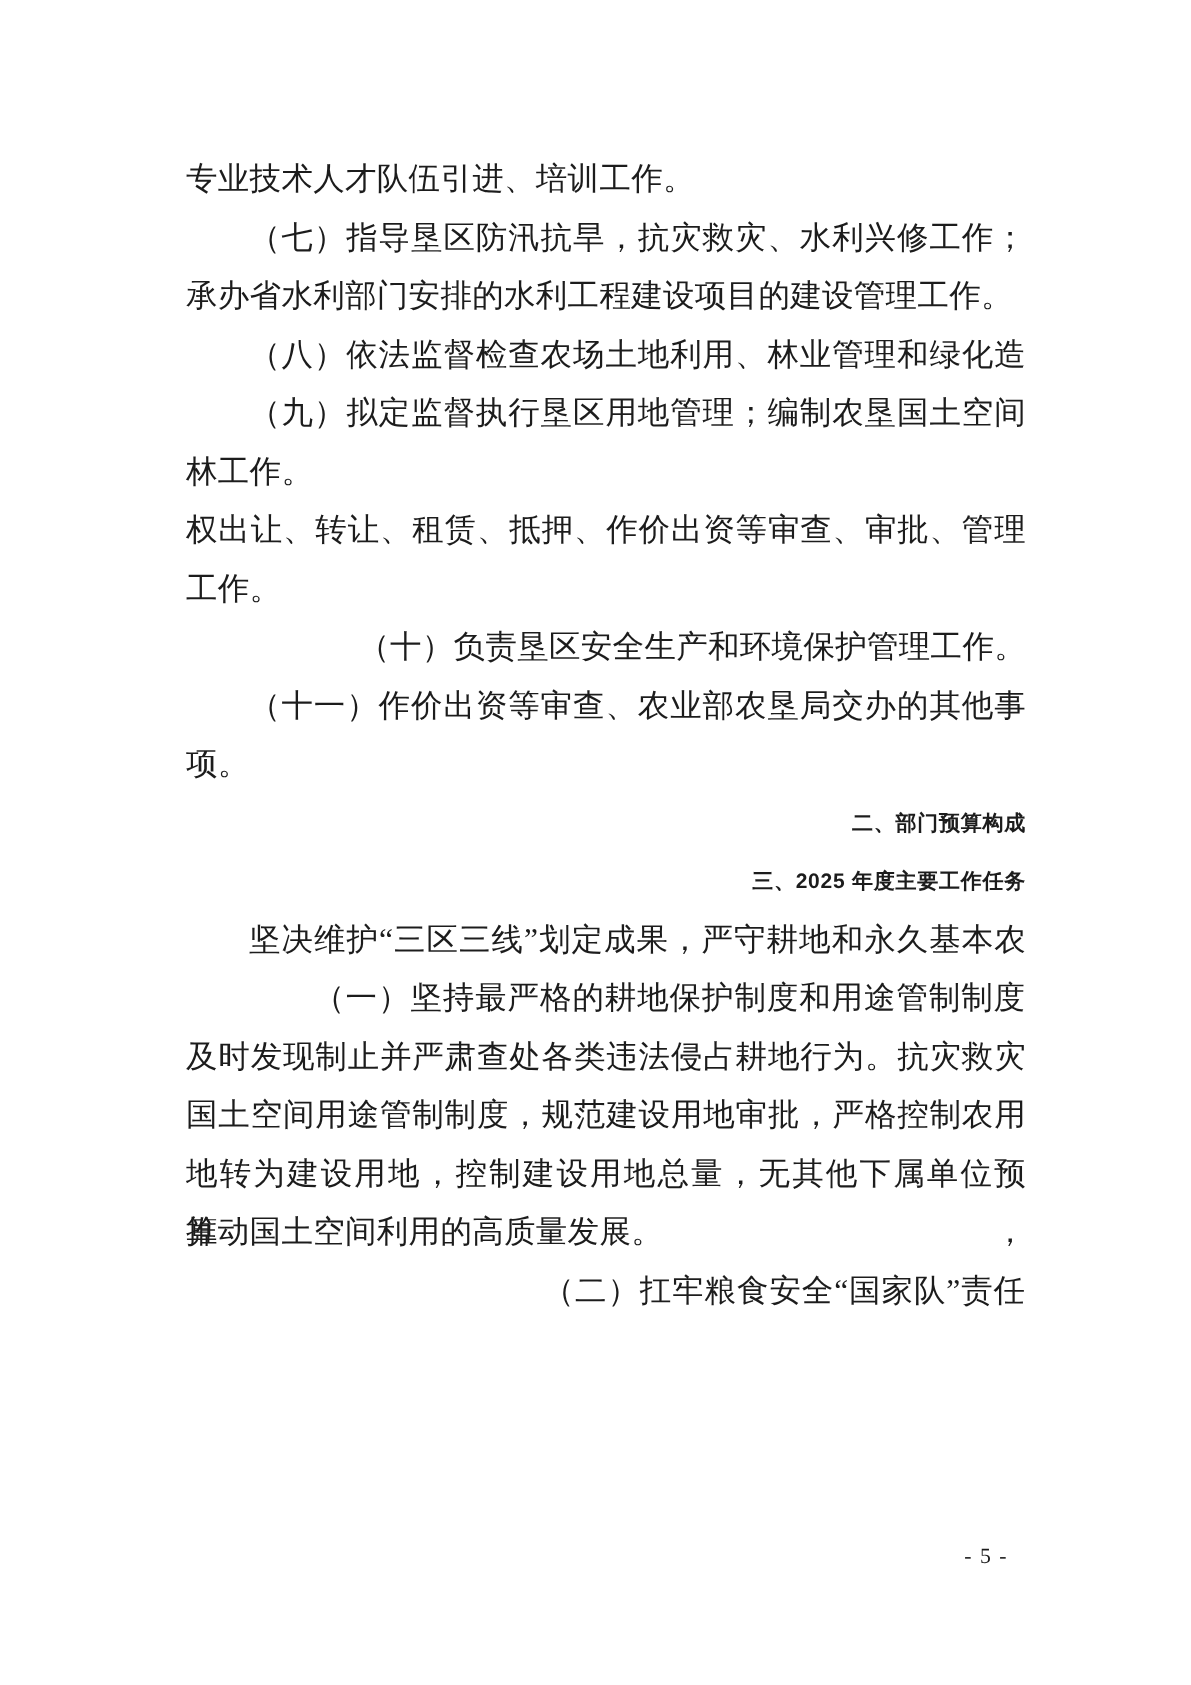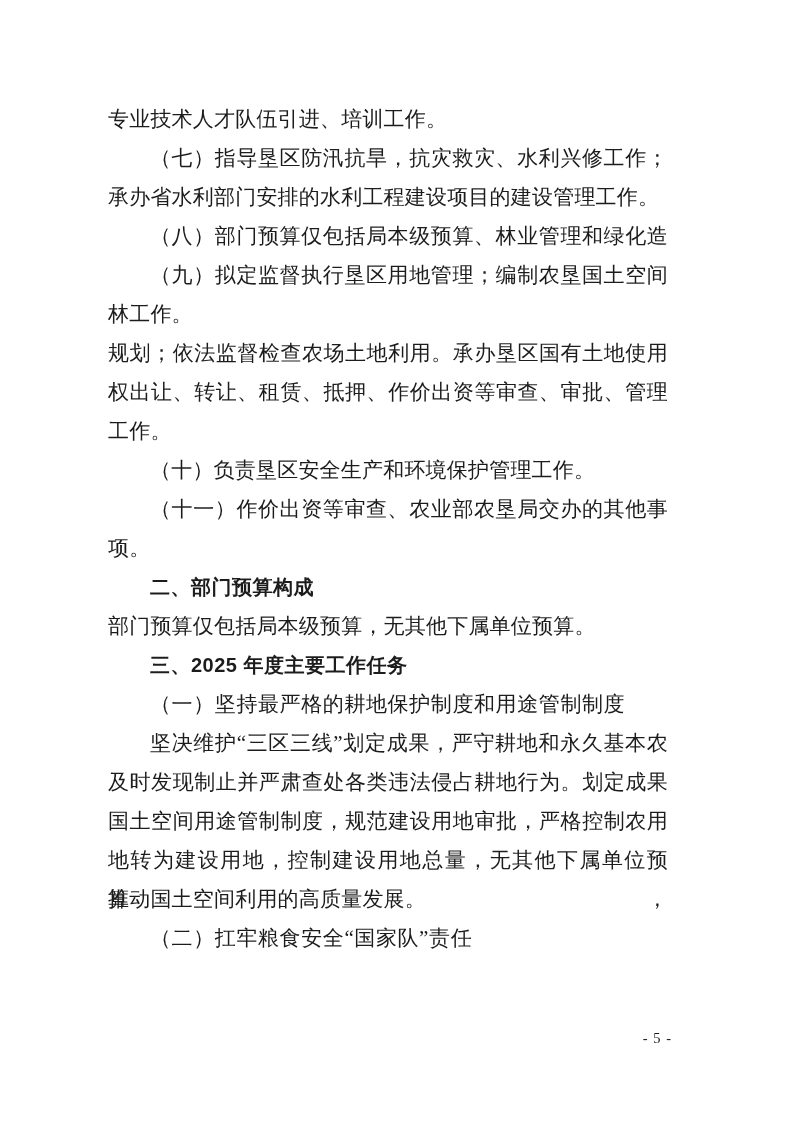--- a/index.html
+++ b/index.html
@@ -22,7 +22,7 @@
   }
   .doc {
     position: absolute;
-    left: 108px;
+    left: 124px;
     top: 100px;
     width: 560px;
   }

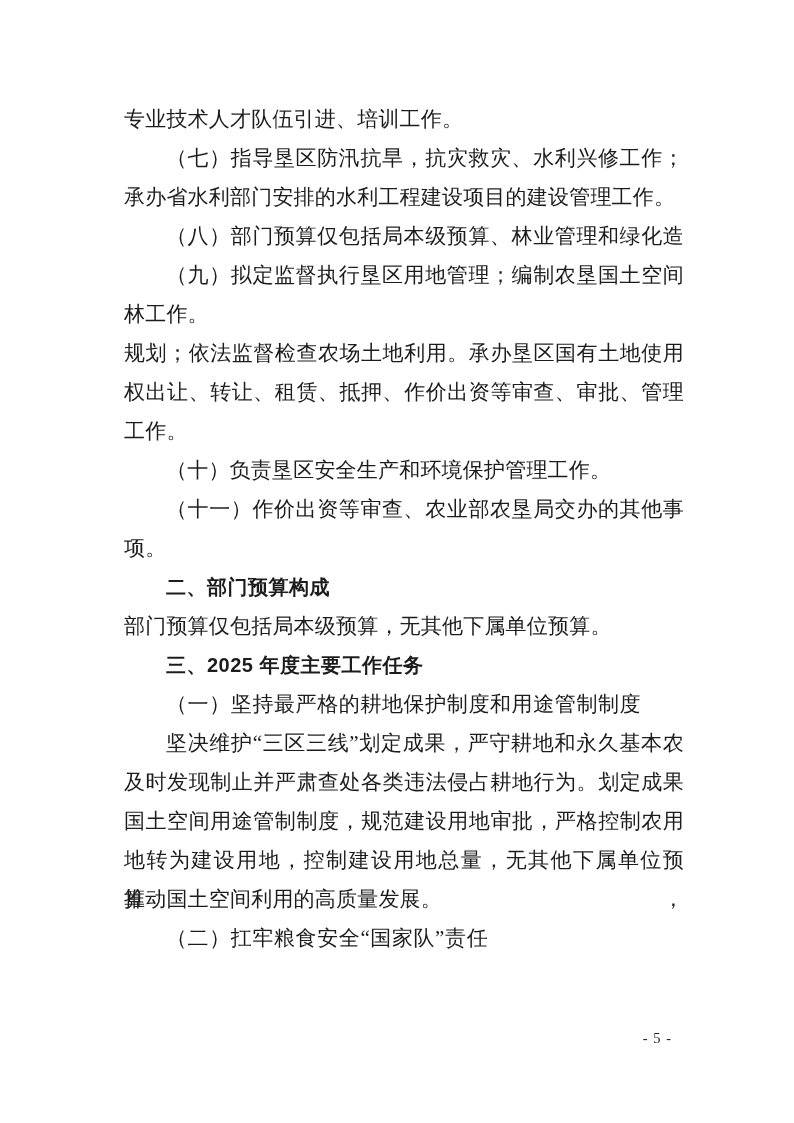--- a/index.html
+++ b/index.html
@@ -70,7 +70,7 @@
       <div class="line body">专业技术人才队伍引进、培训工作。</div>
       <div class="line body indent fill">（七）指导垦区防汛抗旱，抗灾救灾、水利兴修工作；</div>
       <div class="line body">承办省水利部门安排的水利工程建设项目的建设管理工作。</div>
-      <div class="line body indent fill">（八）部门预算仅包括局本级预算、林业管理和绿化造</div>
+      <div class="line body indent fill">（八）依法监督检查农场土地利用、林业管理和绿化造</div>
       <div class="line body indent fill">（九）拟定监督执行垦区用地管理；编制农垦国土空间</div>
       <div class="line body">林工作。</div>
       <div class="line body fill">规划；依法监督检查农场土地利用。承办垦区国有土地使用</div>

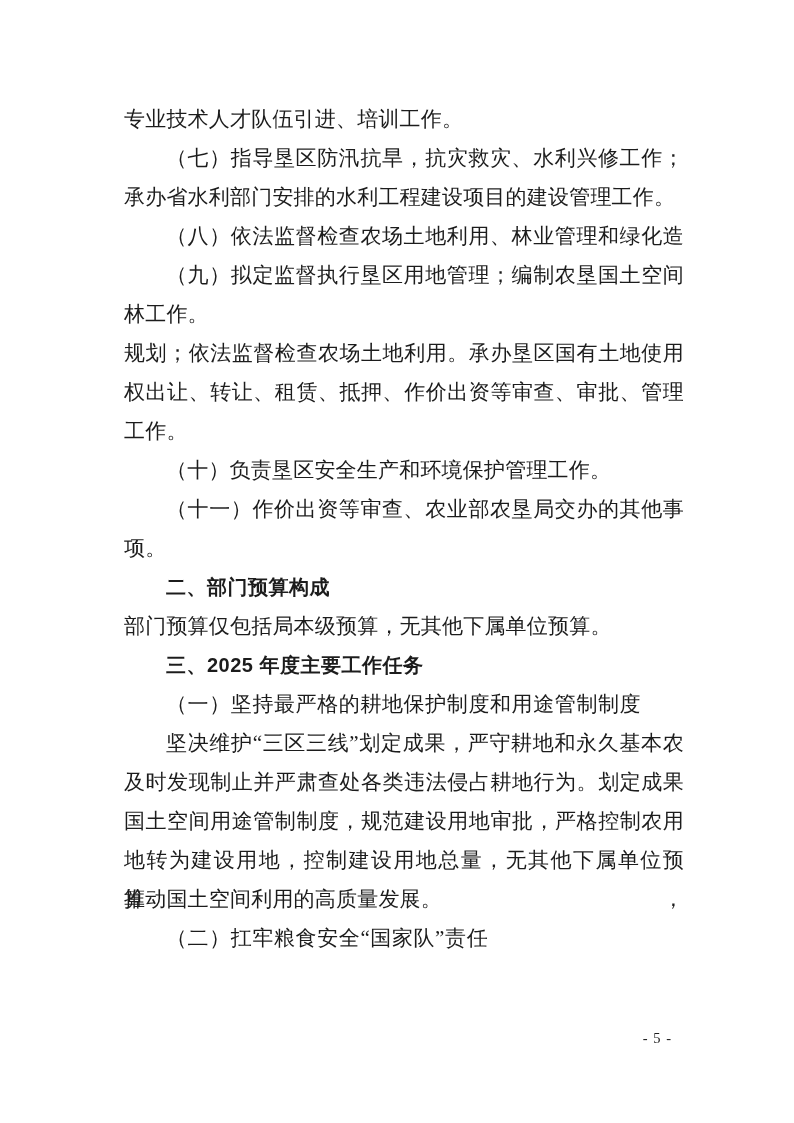--- a/index.html
+++ b/index.html
@@ -73,7 +73,6 @@
       <div class="line body indent fill">（八）依法监督检查农场土地利用、林业管理和绿化造</div>
       <div class="line body indent fill">（九）拟定监督执行垦区用地管理；编制农垦国土空间</div>
       <div class="line body">林工作。</div>
-      <div class="line body fill">规划；依法监督检查农场土地利用。承办垦区国有土地使用</div>
       <div class="line body fill">权出让、转让、租赁、抵押、作价出资等审查、审批、管理</div>
       <div class="line body">工作。</div>
       <div class="line body indent">（十）负责垦区安全生产和环境保护管理工作。</div>

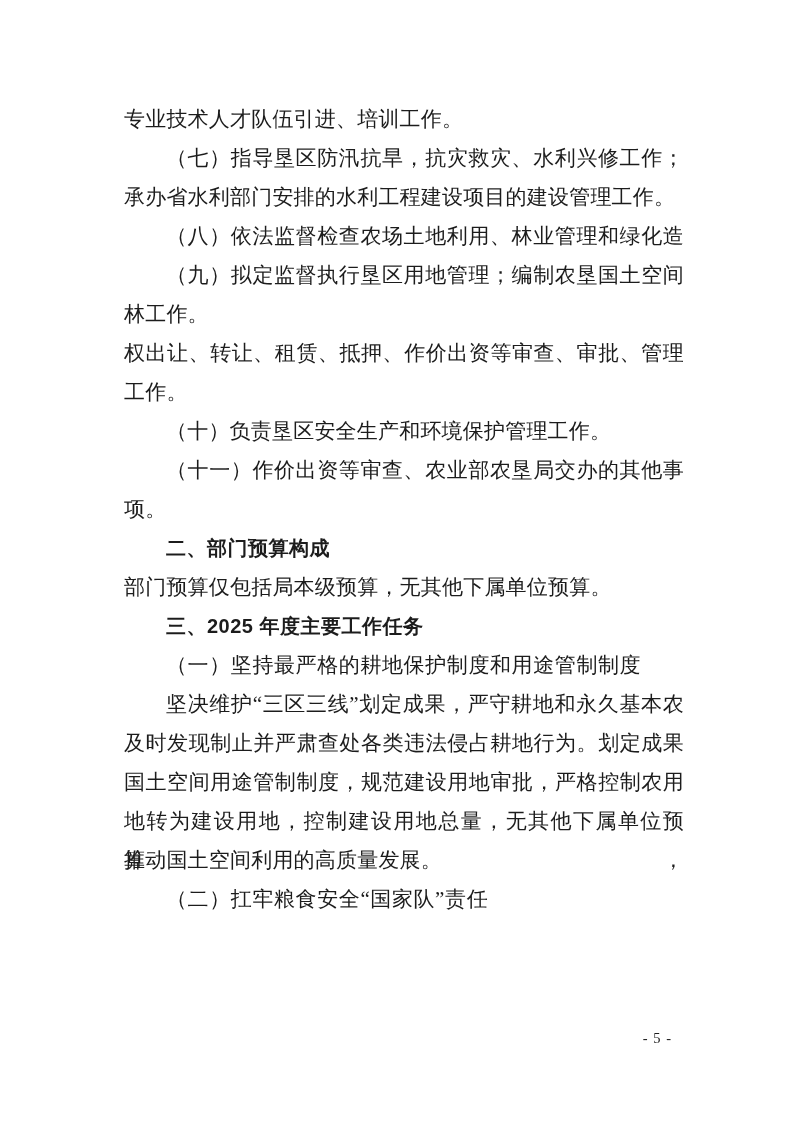--- a/index.html
+++ b/index.html
@@ -34,6 +34,7 @@
   }
   .line.indent {
     padding-left: 42px;
+    text-align: right;
   }
   .line.fill {
     text-align: justify;

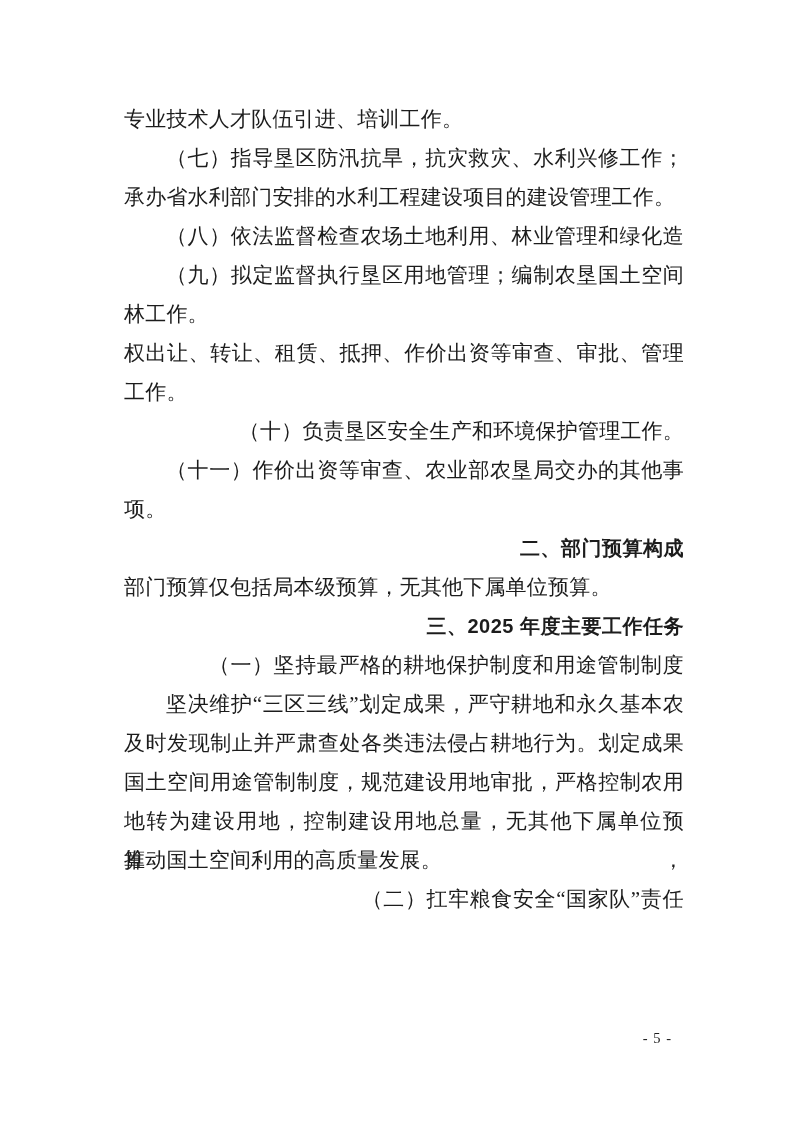--- a/index.html
+++ b/index.html
@@ -47,7 +47,7 @@
   .line.heading {
     font-family: "Liberation Sans", "DejaVu Sans", sans-serif;
     font-weight: bold;
-    font-size: 20px;
+    font-size: 14px;
     letter-spacing: 0.5px;
   }
   .line.sub {

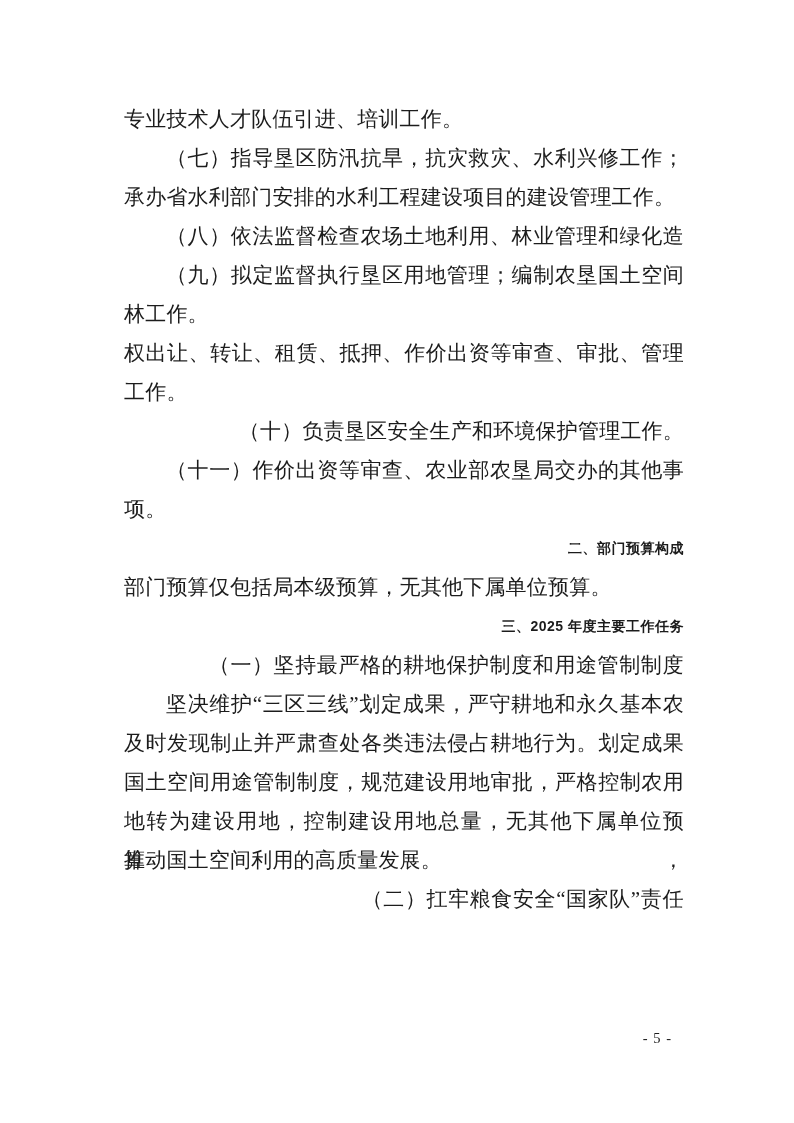--- a/index.html
+++ b/index.html
@@ -80,7 +80,6 @@
       <div class="line body indent fill">（十一）作价出资等审查、农业部农垦局交办的其他事</div>
       <div class="line body">项。</div>
       <div class="line heading indent">二、部门预算构成</div>
-      <div class="line body">部门预算仅包括局本级预算，无其他下属单位预算。</div>
       <div class="line heading indent">三、2025 年度主要工作任务</div>
       <div class="line sub indent">（一）坚持最严格的耕地保护制度和用途管制制度</div>
       <div class="line body indent fill">坚决维护“三区三线”划定成果，严守耕地和永久基本农</div>

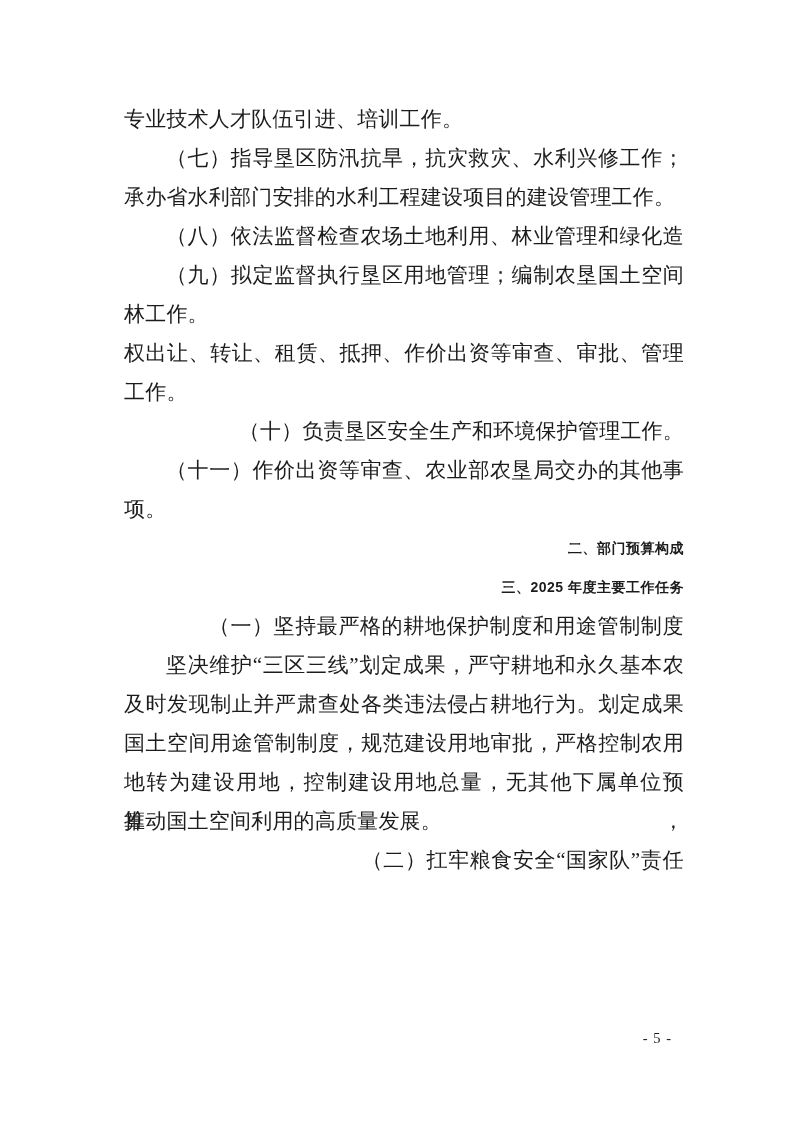--- a/index.html
+++ b/index.html
@@ -81,8 +81,8 @@
       <div class="line body">项。</div>
       <div class="line heading indent">二、部门预算构成</div>
       <div class="line heading indent">三、2025 年度主要工作任务</div>
+      <div class="line body indent fill">坚决维护“三区三线”划定成果，严守耕地和永久基本农</div>
       <div class="line sub indent">（一）坚持最严格的耕地保护制度和用途管制制度</div>
-      <div class="line body indent fill">坚决维护“三区三线”划定成果，严守耕地和永久基本农</div>
       <div class="line body fill">及时发现制止并严肃查处各类违法侵占耕地行为。划定成果</div>
       <div class="line body fill">国土空间用途管制制度，规范建设用地审批，严格控制农用</div>
       <div class="line body fill">地转为建设用地，控制建设用地总量，无其他下属单位预算，</div>

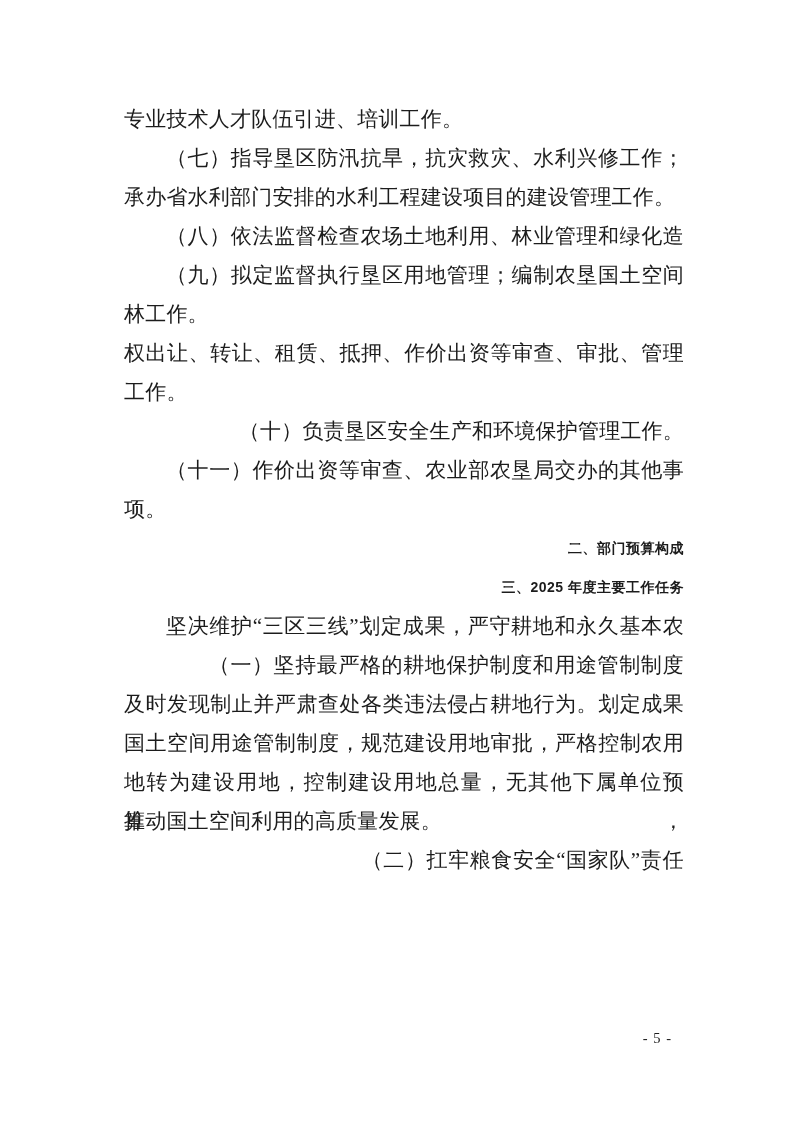--- a/index.html
+++ b/index.html
@@ -83,7 +83,7 @@
       <div class="line heading indent">三、2025 年度主要工作任务</div>
       <div class="line body indent fill">坚决维护“三区三线”划定成果，严守耕地和永久基本农</div>
       <div class="line sub indent">（一）坚持最严格的耕地保护制度和用途管制制度</div>
-      <div class="line body fill">及时发现制止并严肃查处各类违法侵占耕地行为。划定成果</div>
+      <div class="line body fill">及时发现制止并严肃查处各类违法侵占耕地行为。抗灾救灾</div>
       <div class="line body fill">国土空间用途管制制度，规范建设用地审批，严格控制农用</div>
       <div class="line body fill">地转为建设用地，控制建设用地总量，无其他下属单位预算，</div>
       <div class="line body">推动国土空间利用的高质量发展。</div>

